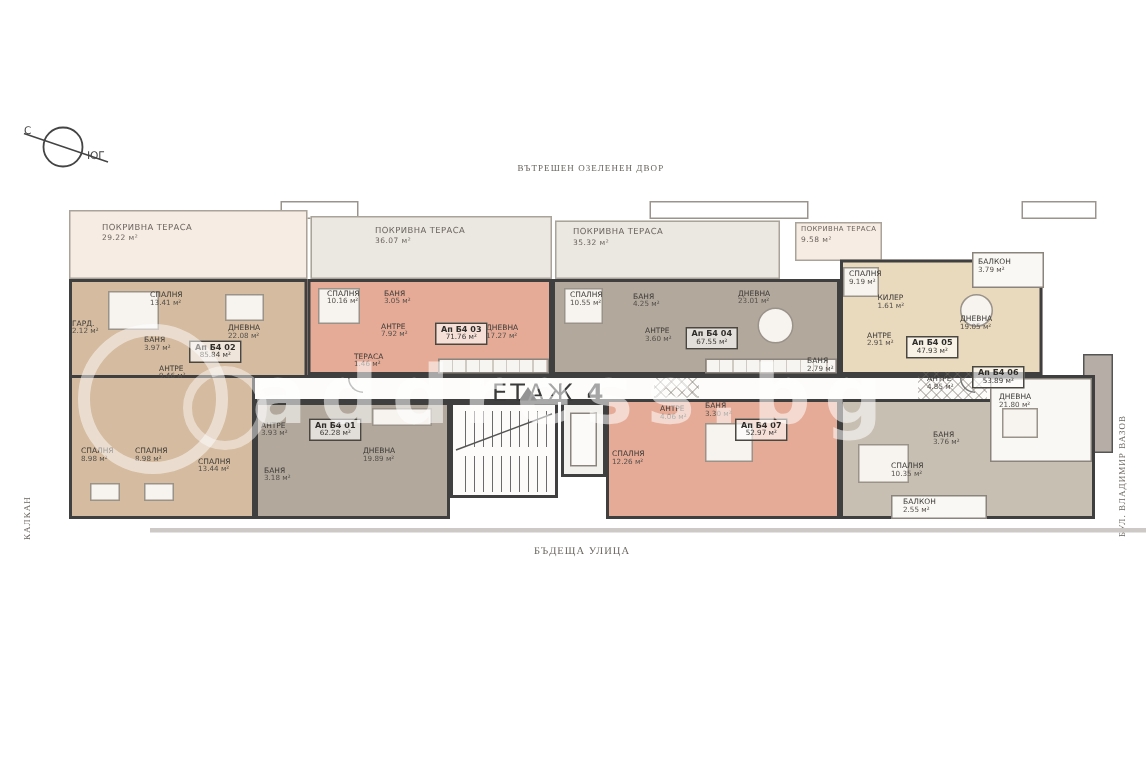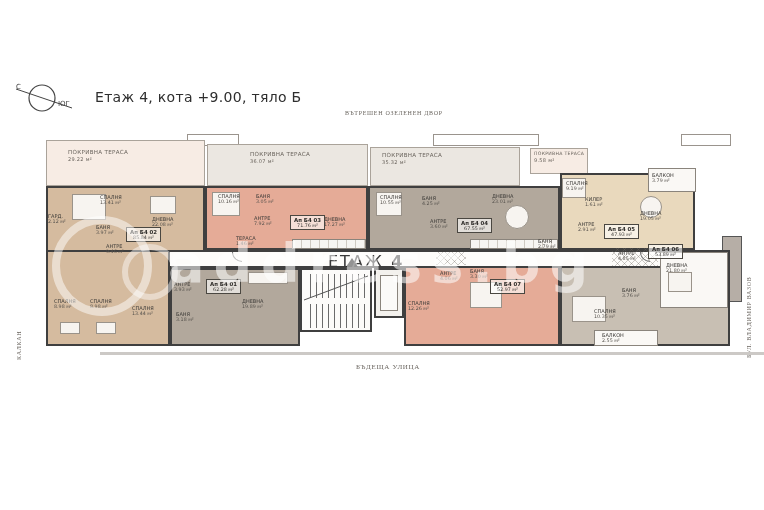--- a/index.html
+++ b/index.html
@@ -71,7 +71,6 @@
     <span class="cmp-lab" style="left:4px;top:3px">С</span>
     <span class="cmp-lab" style="left:46px;top:20px">ЮГ</span>
   </div>
-  <div class="abs" id="title">Етаж 4, кота +9.00, тяло Б</div>
 
   <div class="abs site-label" style="left:345px;top:110px">ВЪТРЕШЕН ОЗЕЛЕНЕН ДВОР</div>
   <div class="abs site-label vert" style="left:16px;top:300px;height:60px">КАЛКАН</div>

